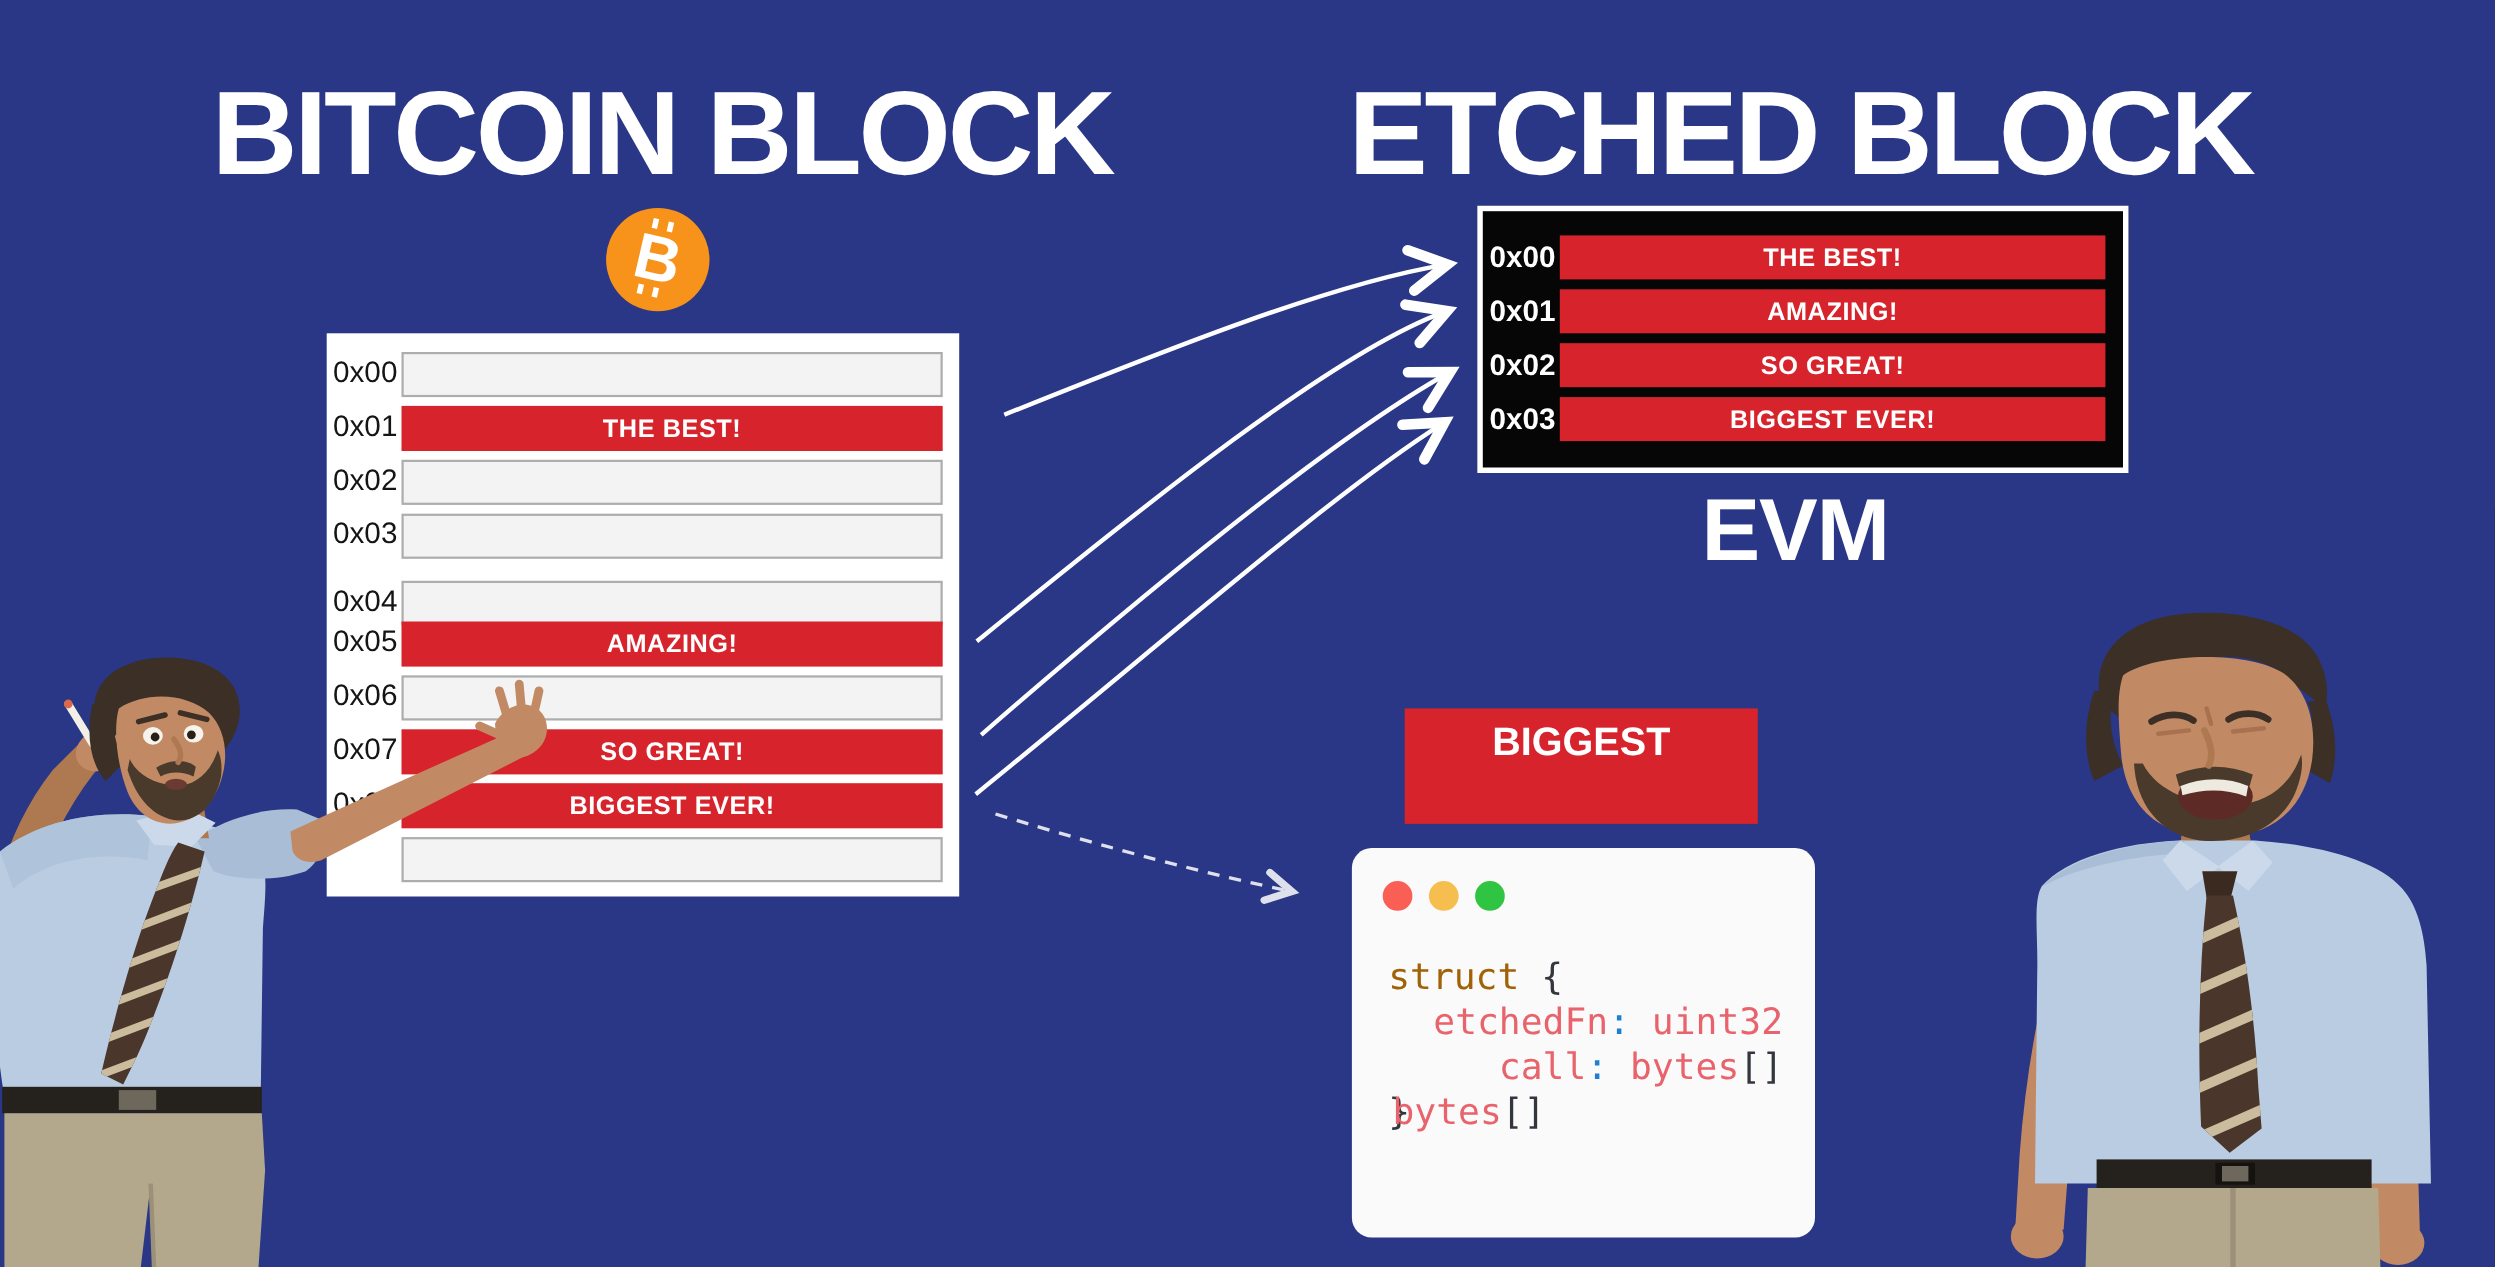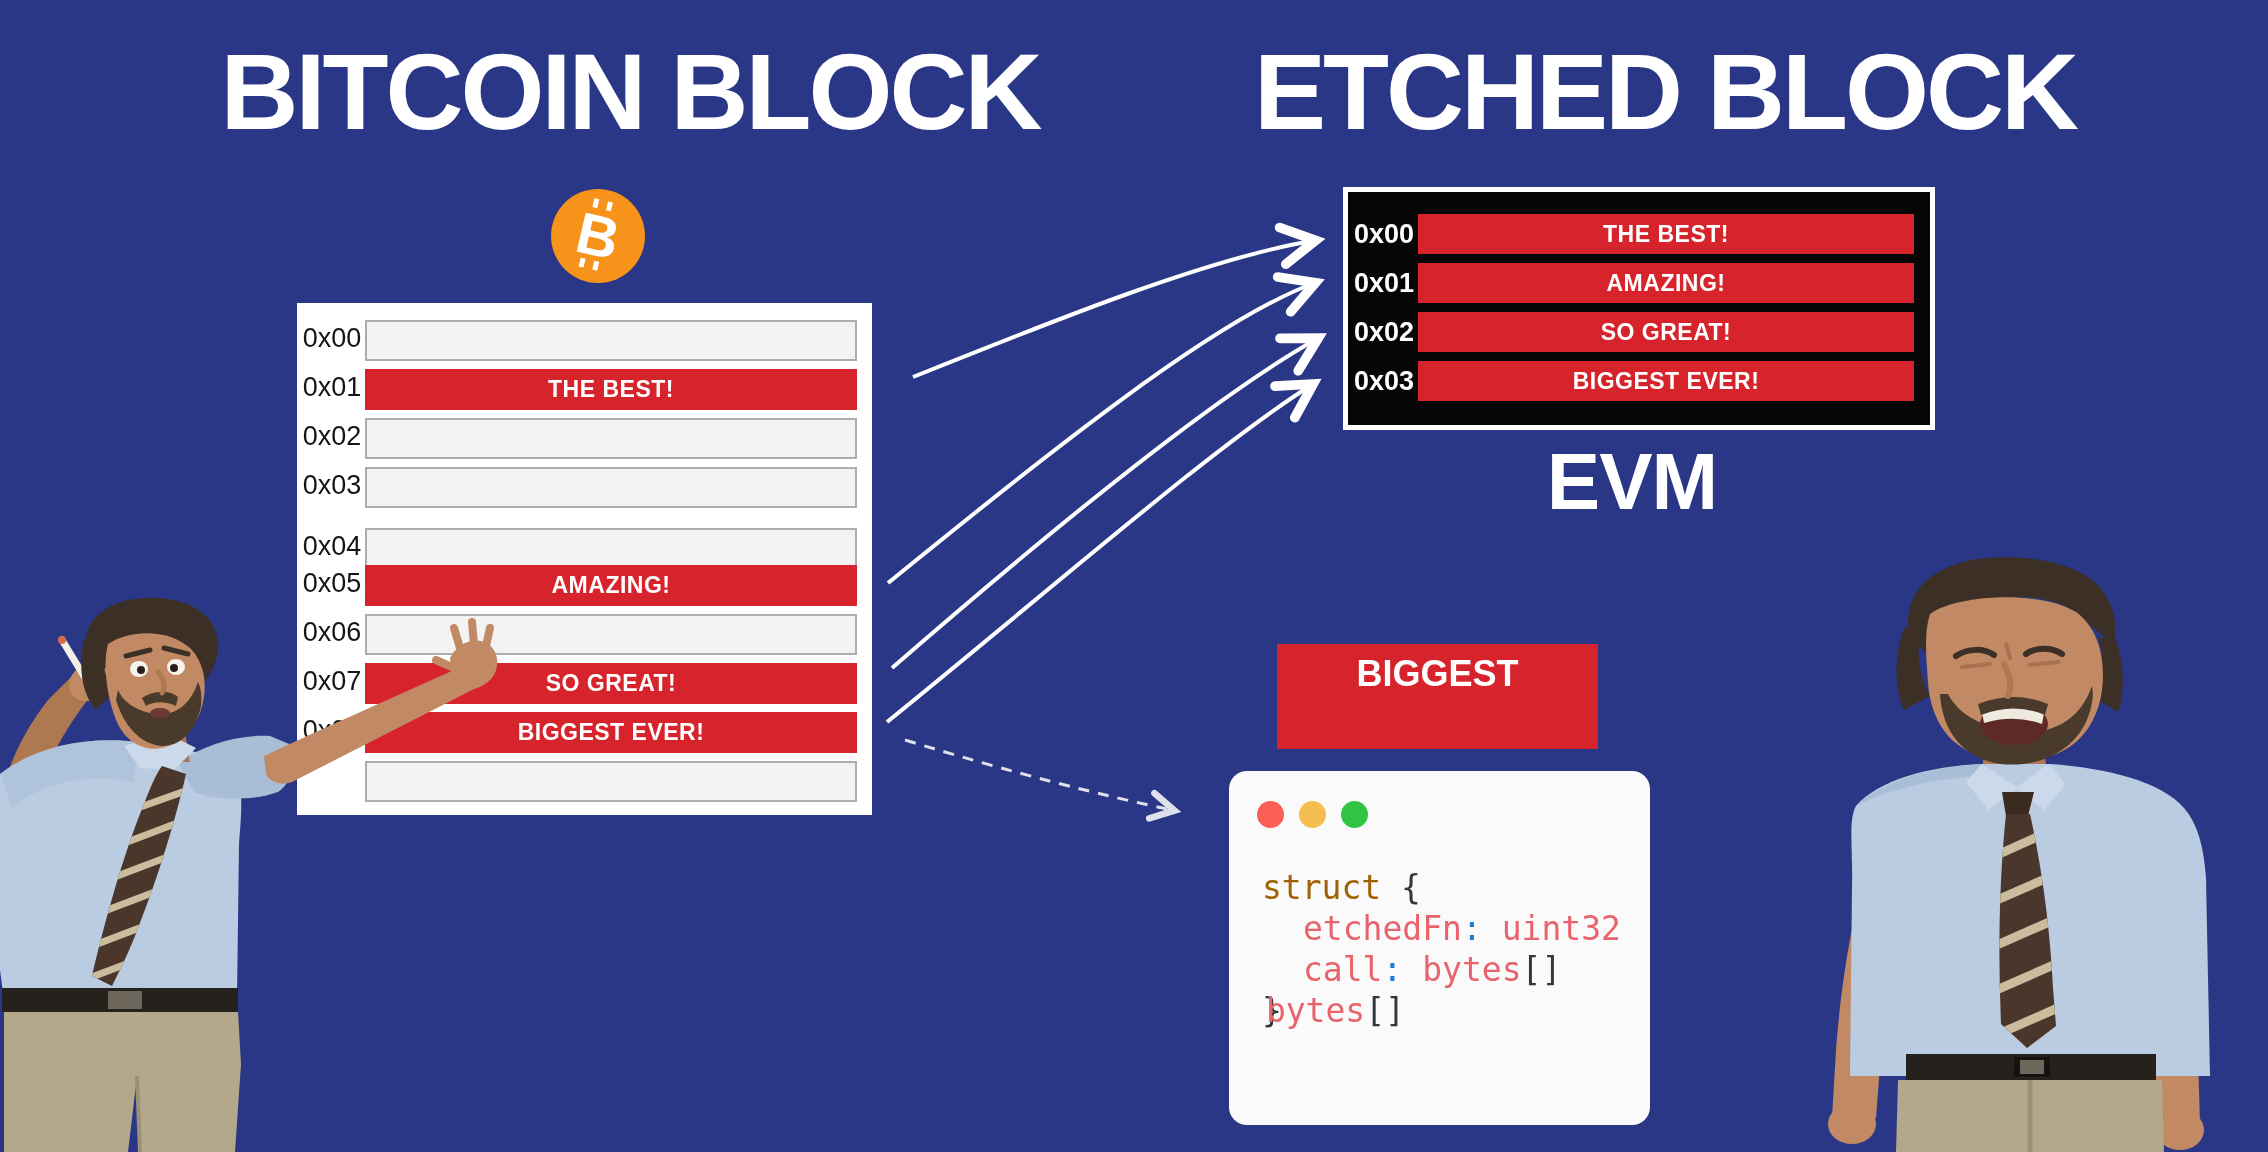--- a/index.html
+++ b/index.html
@@ -7,8 +7,8 @@
           background:#2A3786;font-family:"Liberation Sans",sans-serif;}
 
   
-  .big-title{position:absolute;top:29px;transform:translateX(-50%);color:#fff;
-             font-weight:bold;font-size:108px;letter-spacing:-3px;white-space:nowrap;margin-left:28px;}
+  .big-title{position:absolute;top:58px;transform:translateX(-50%);color:#fff;
+             font-weight:bold;font-size:108px;letter-spacing:-3px;white-space:nowrap;}
   #title-left{left:602px;}
   #title-right{left:1637px;}
 

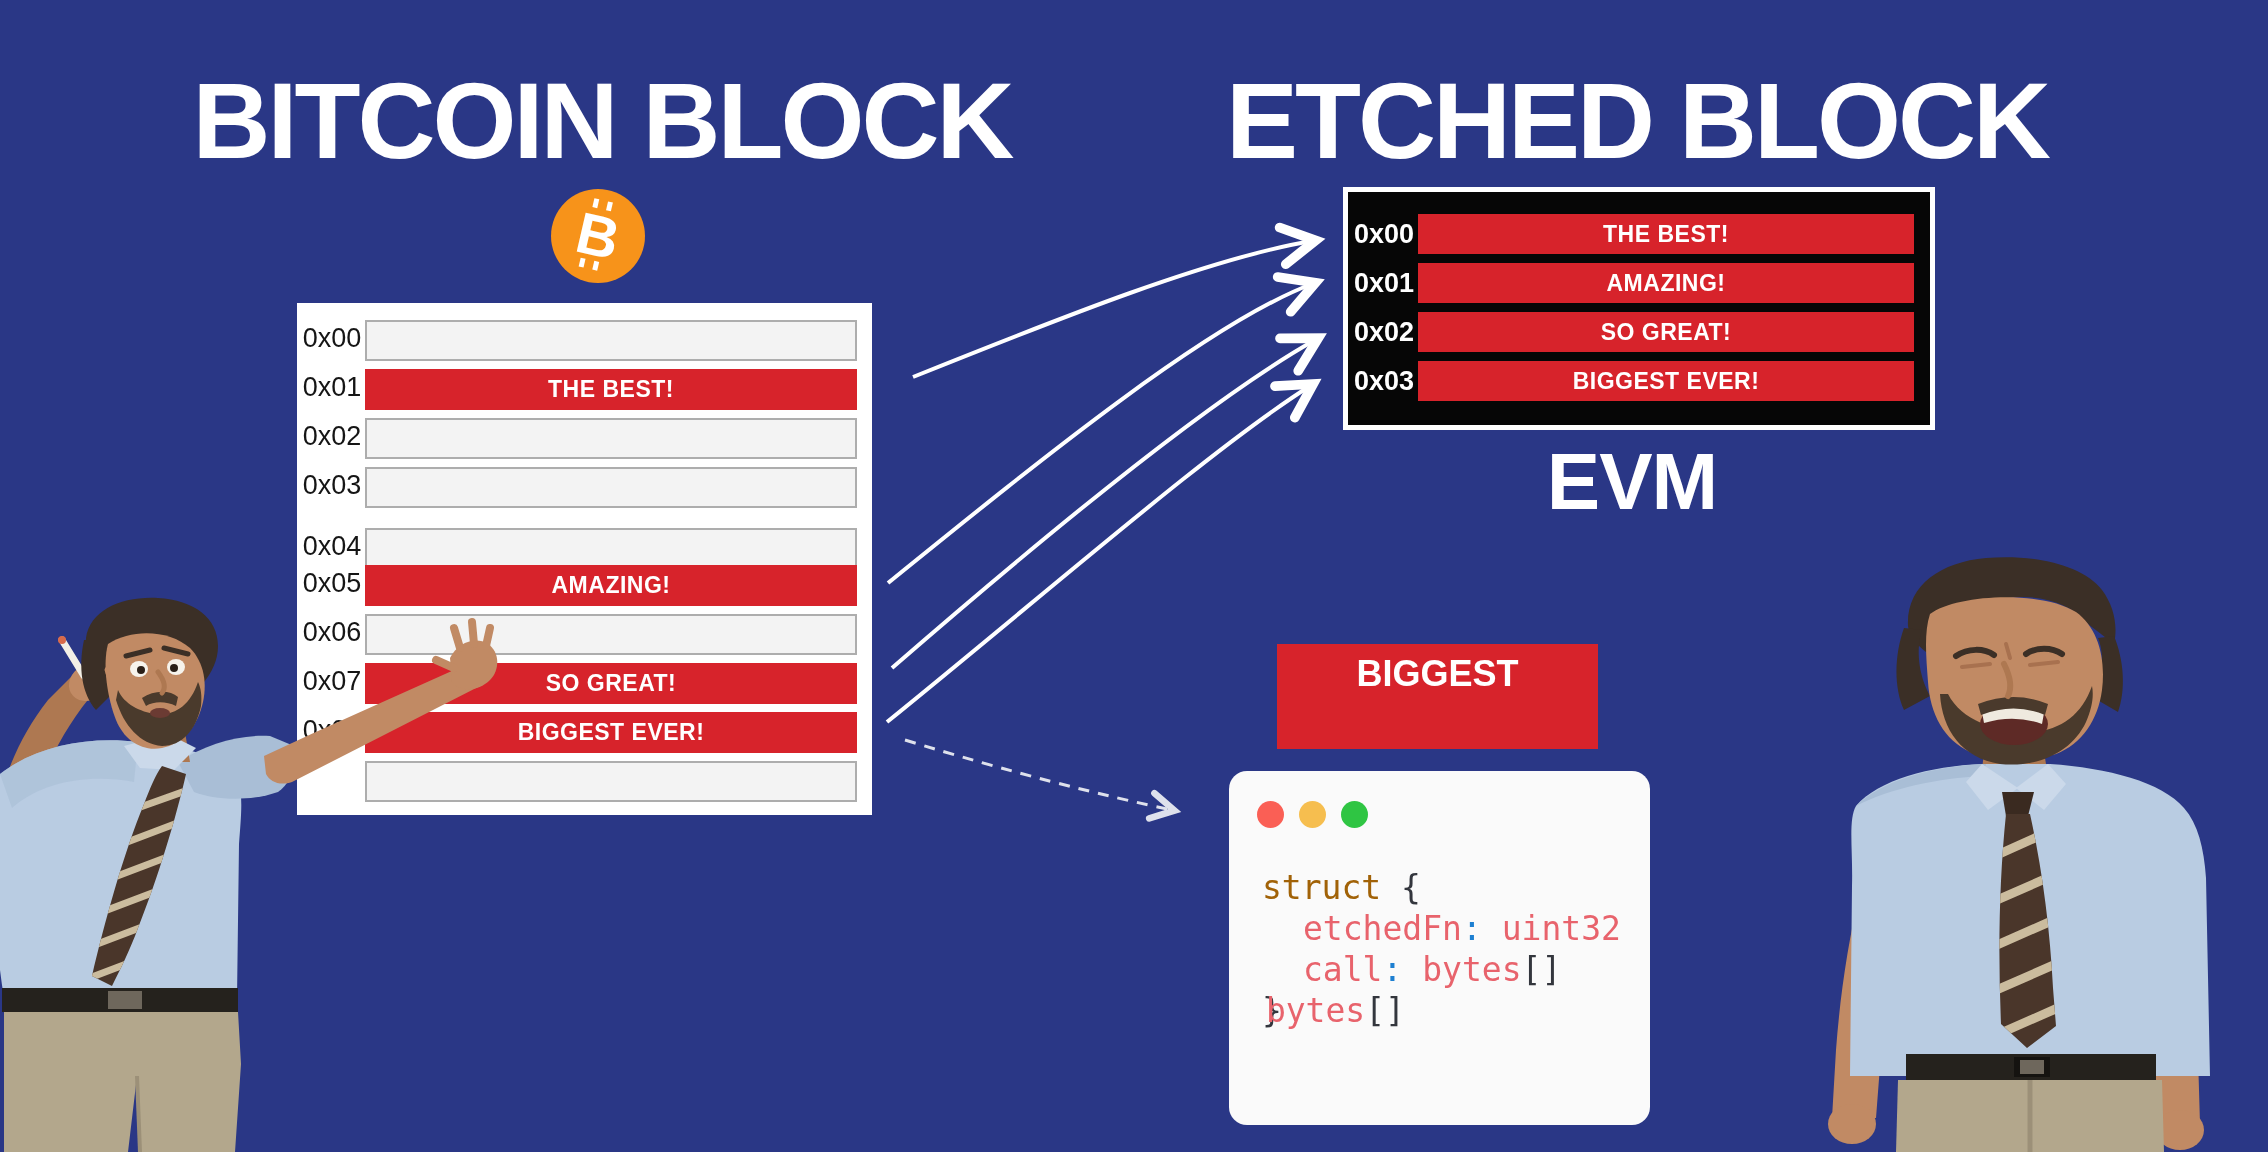--- a/index.html
+++ b/index.html
@@ -58,7 +58,7 @@
   #code{position:absolute;left:33px;top:96px;font-family:"DejaVu Sans Mono",monospace;
         font-size:33px;line-height:41px;color:#33363D;}
   .code-line{white-space:pre;}
-  .code-line.ind{padding-left:41px;}
+  .code-line.ind{padding-left:41px;text-align:right;}
   .tok-kw{color:#a16207;} .tok-name{color:#E8636C;} .tok-colon{color:#1D7FD1;}
   .tok-dark{color:#33363D;} .overlap{margin-left:-16px;}
 

